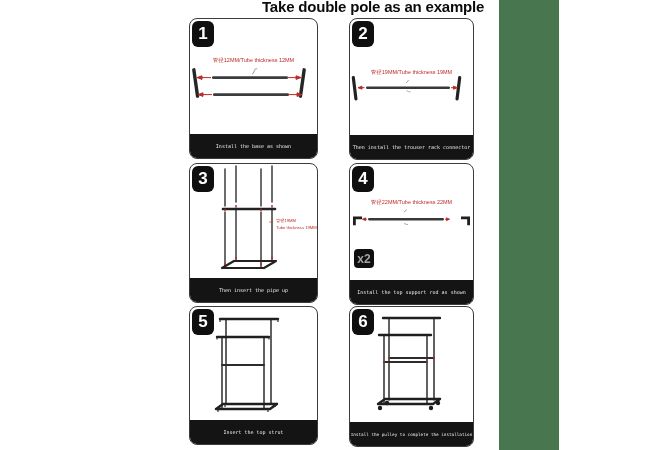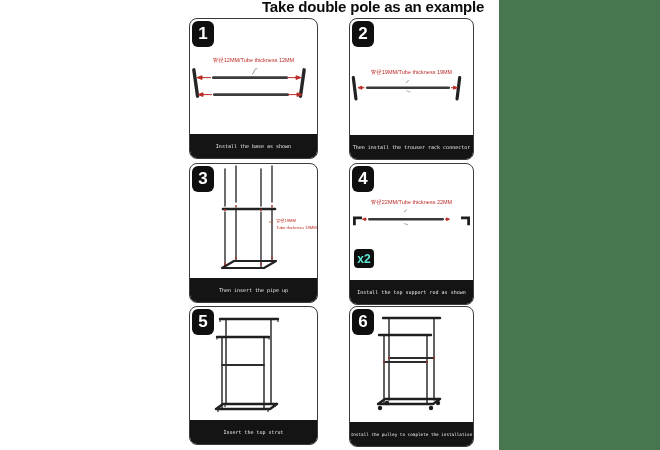--- a/index.html
+++ b/index.html
@@ -3,7 +3,7 @@
 <meta charset="utf-8">
 <style>
   html,body{margin:0;padding:0;}
-  .stage{position:relative;width:660px;height:450px;background:#ffffff;overflow:hidden;
+  .stage{position:relative;width:559px;height:450px;background:#ffffff;overflow:hidden;
          font-family:"Liberation Sans",sans-serif;}
   .green-block{position:absolute;left:499px;top:0;width:161px;height:450px;background:#48764e;}
   .title{position:absolute;left:262px;top:-2px;white-space:nowrap;font-size:15px;font-weight:700;

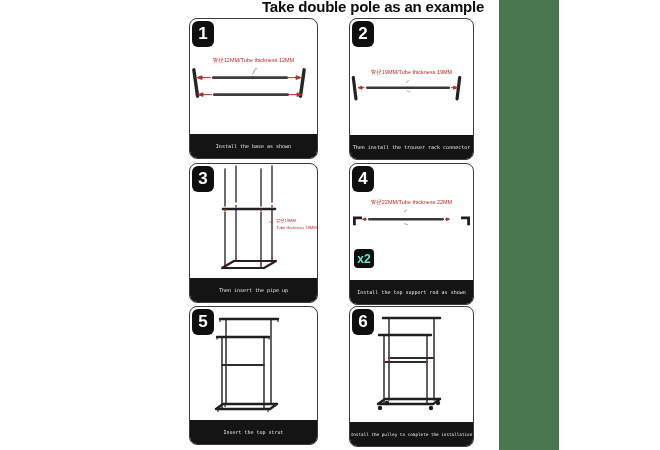--- a/index.html
+++ b/index.html
@@ -29,7 +29,7 @@
   .annot-side{position:absolute;left:86px;top:53px;color:#bb2c26;font-size:4.2px;line-height:7px;
          font-family:"Liberation Sans",sans-serif;white-space:nowrap;}
   .qty-badge{position:absolute;left:4px;top:85px;width:20px;height:19px;background:#0f0f0f;border-radius:4px;
-         color:#5eead4;font-size:12px;font-weight:700;display:flex;align-items:center;justify-content:center;}
+         color:#a3a3a3;font-size:12px;font-weight:700;display:flex;align-items:center;justify-content:center;}
   svg.illus{position:absolute;left:0;top:0;}
 </style>
 </head>

